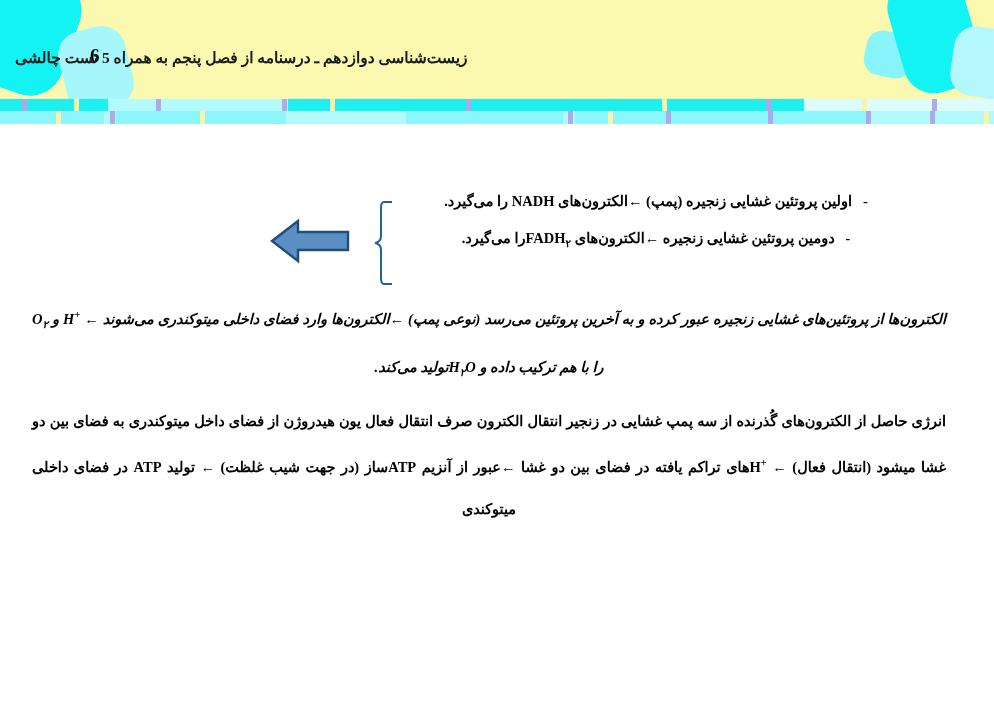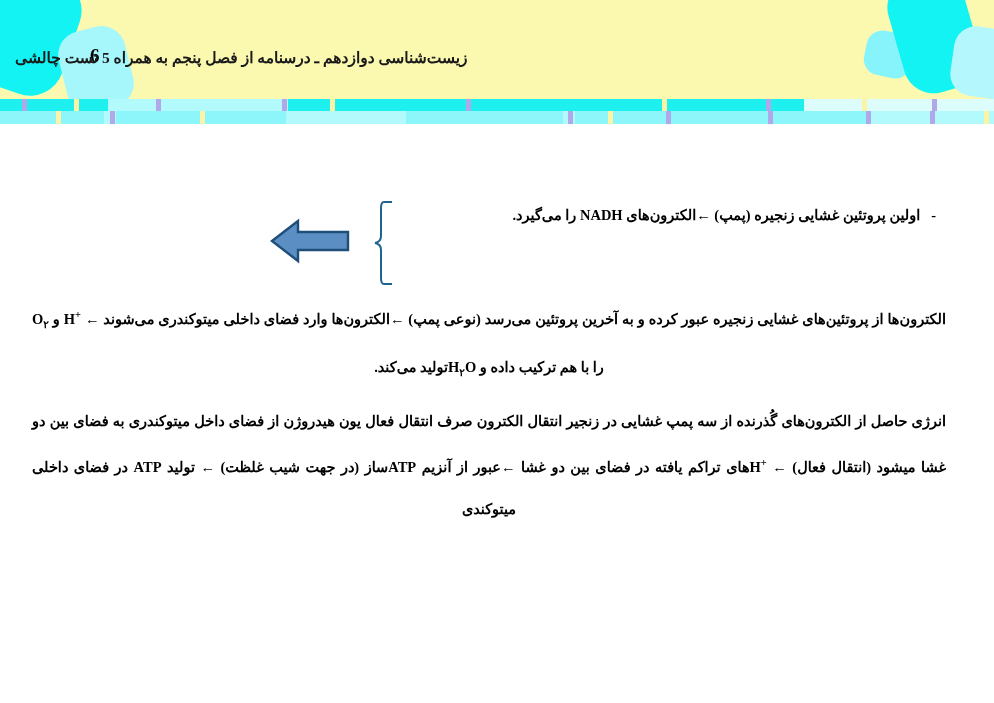--- a/index.html
+++ b/index.html
@@ -173,9 +173,9 @@
   #bullet-lines {
     position: absolute;
     right: 58px;
-    top: 48px;
+    top: 34px;
     width: 560px;
-    text-align: right;
+    text-align: center;
   }
   .bullet-line {
     font-size: 14.5px;

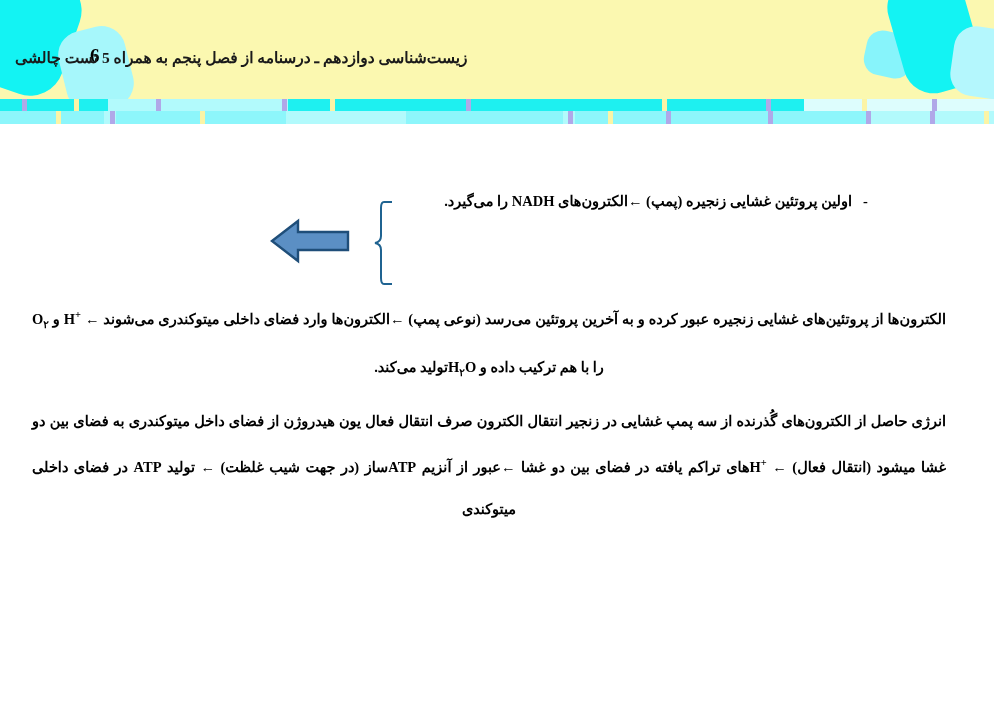--- a/index.html
+++ b/index.html
@@ -279,6 +279,11 @@
         <span class="ltr">NADH</span>
         <span>را می‌گیرد.</span>
       </div>
+      <div class="bullet-line" id="bullet-line-2">
+        <span>-</span>
+        &nbsp;&nbsp;<span>دومین پروتئین غشایی زنجیره ←الکترون‌های</span>
+        <span class="ltr"><span>FADH</span><sub>۲</sub></span><span>را می‌گیرد.</span>
+      </div>
     </div>
   </div>
 

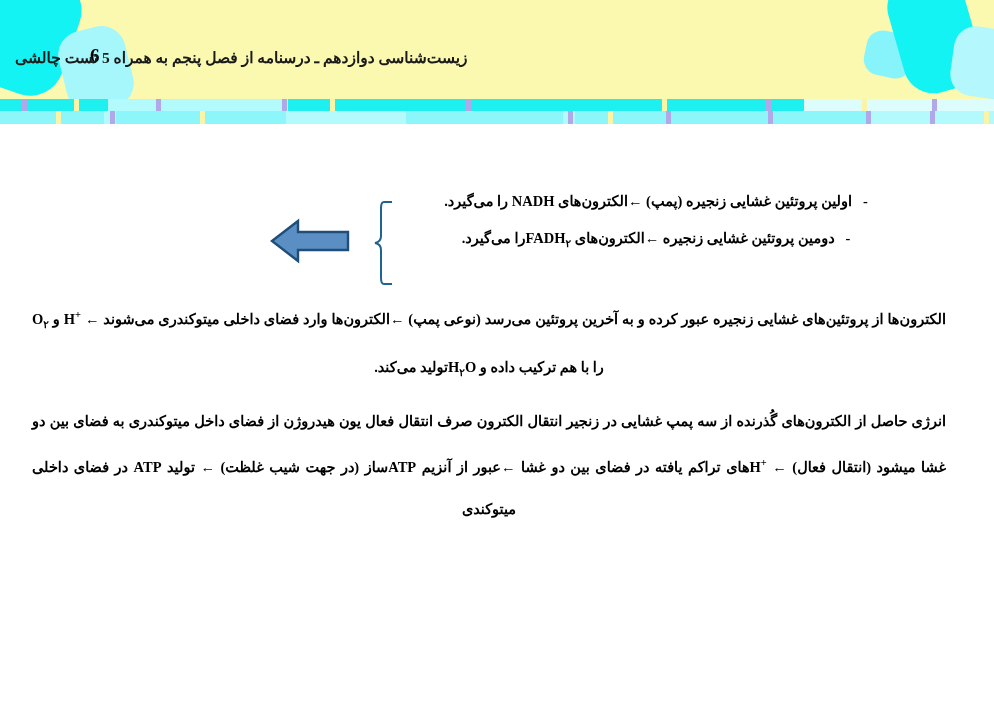--- a/index.html
+++ b/index.html
@@ -198,7 +198,7 @@
     color: #000000;
     direction: rtl;
   }
-  #para-1 { top: 170px; line-height: 42px; }
+  #para-1 { top: 170px; line-height: 42px; font-style: italic; }
   #para-2 { top: 276px; line-height: 42px; }
 
   .para .ltr {

